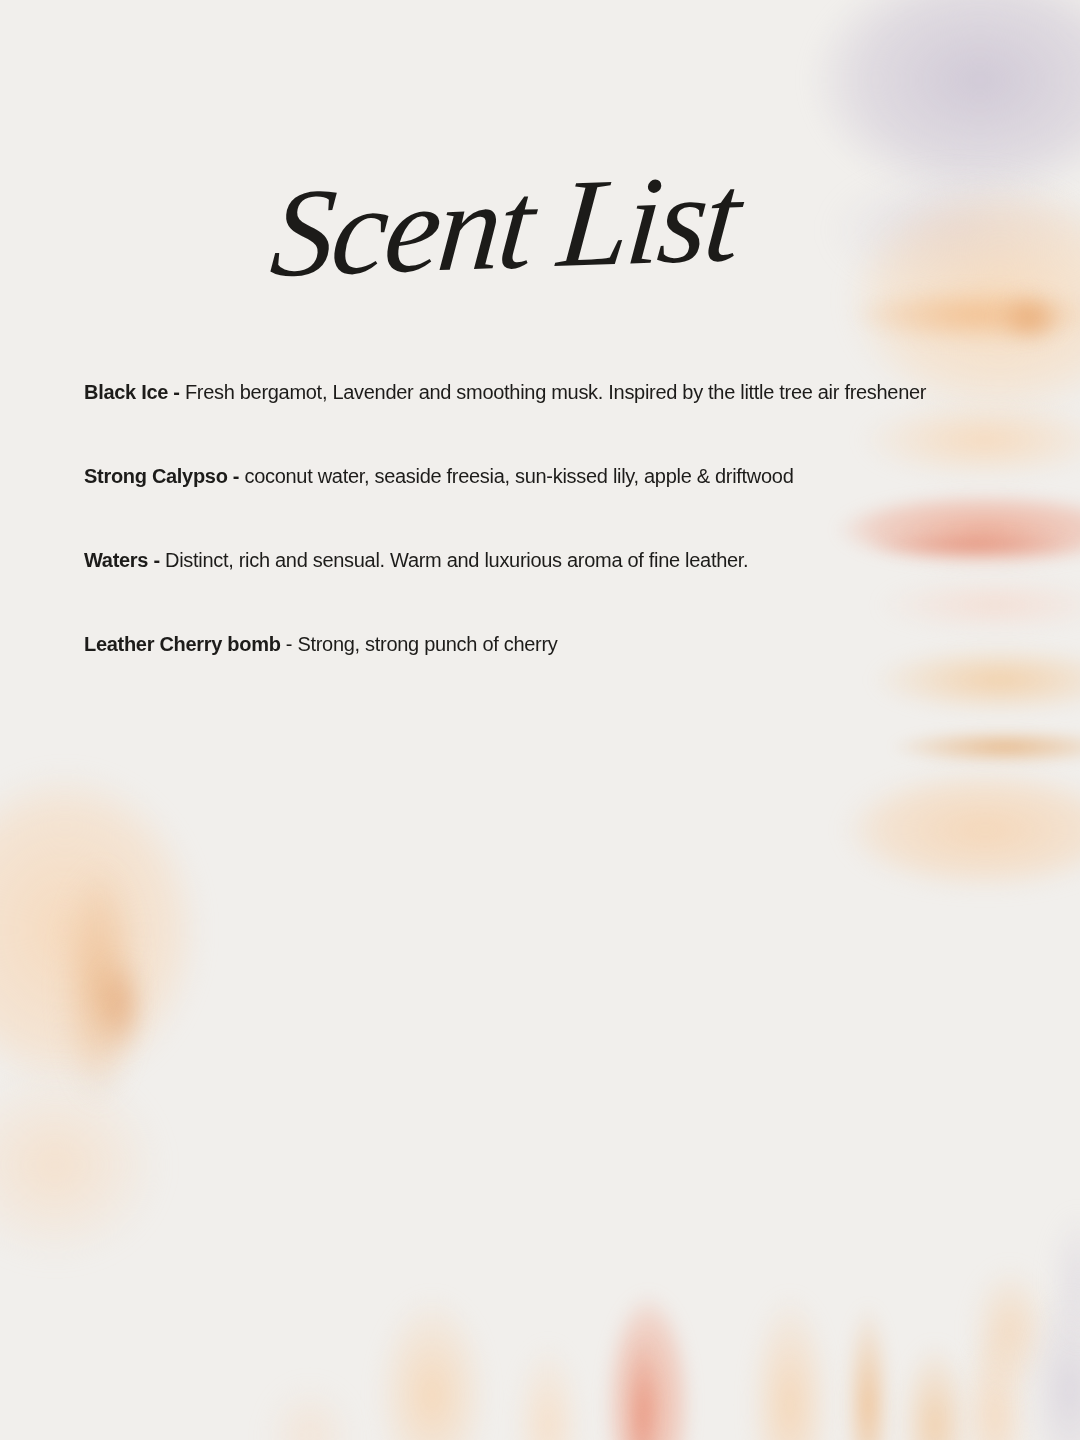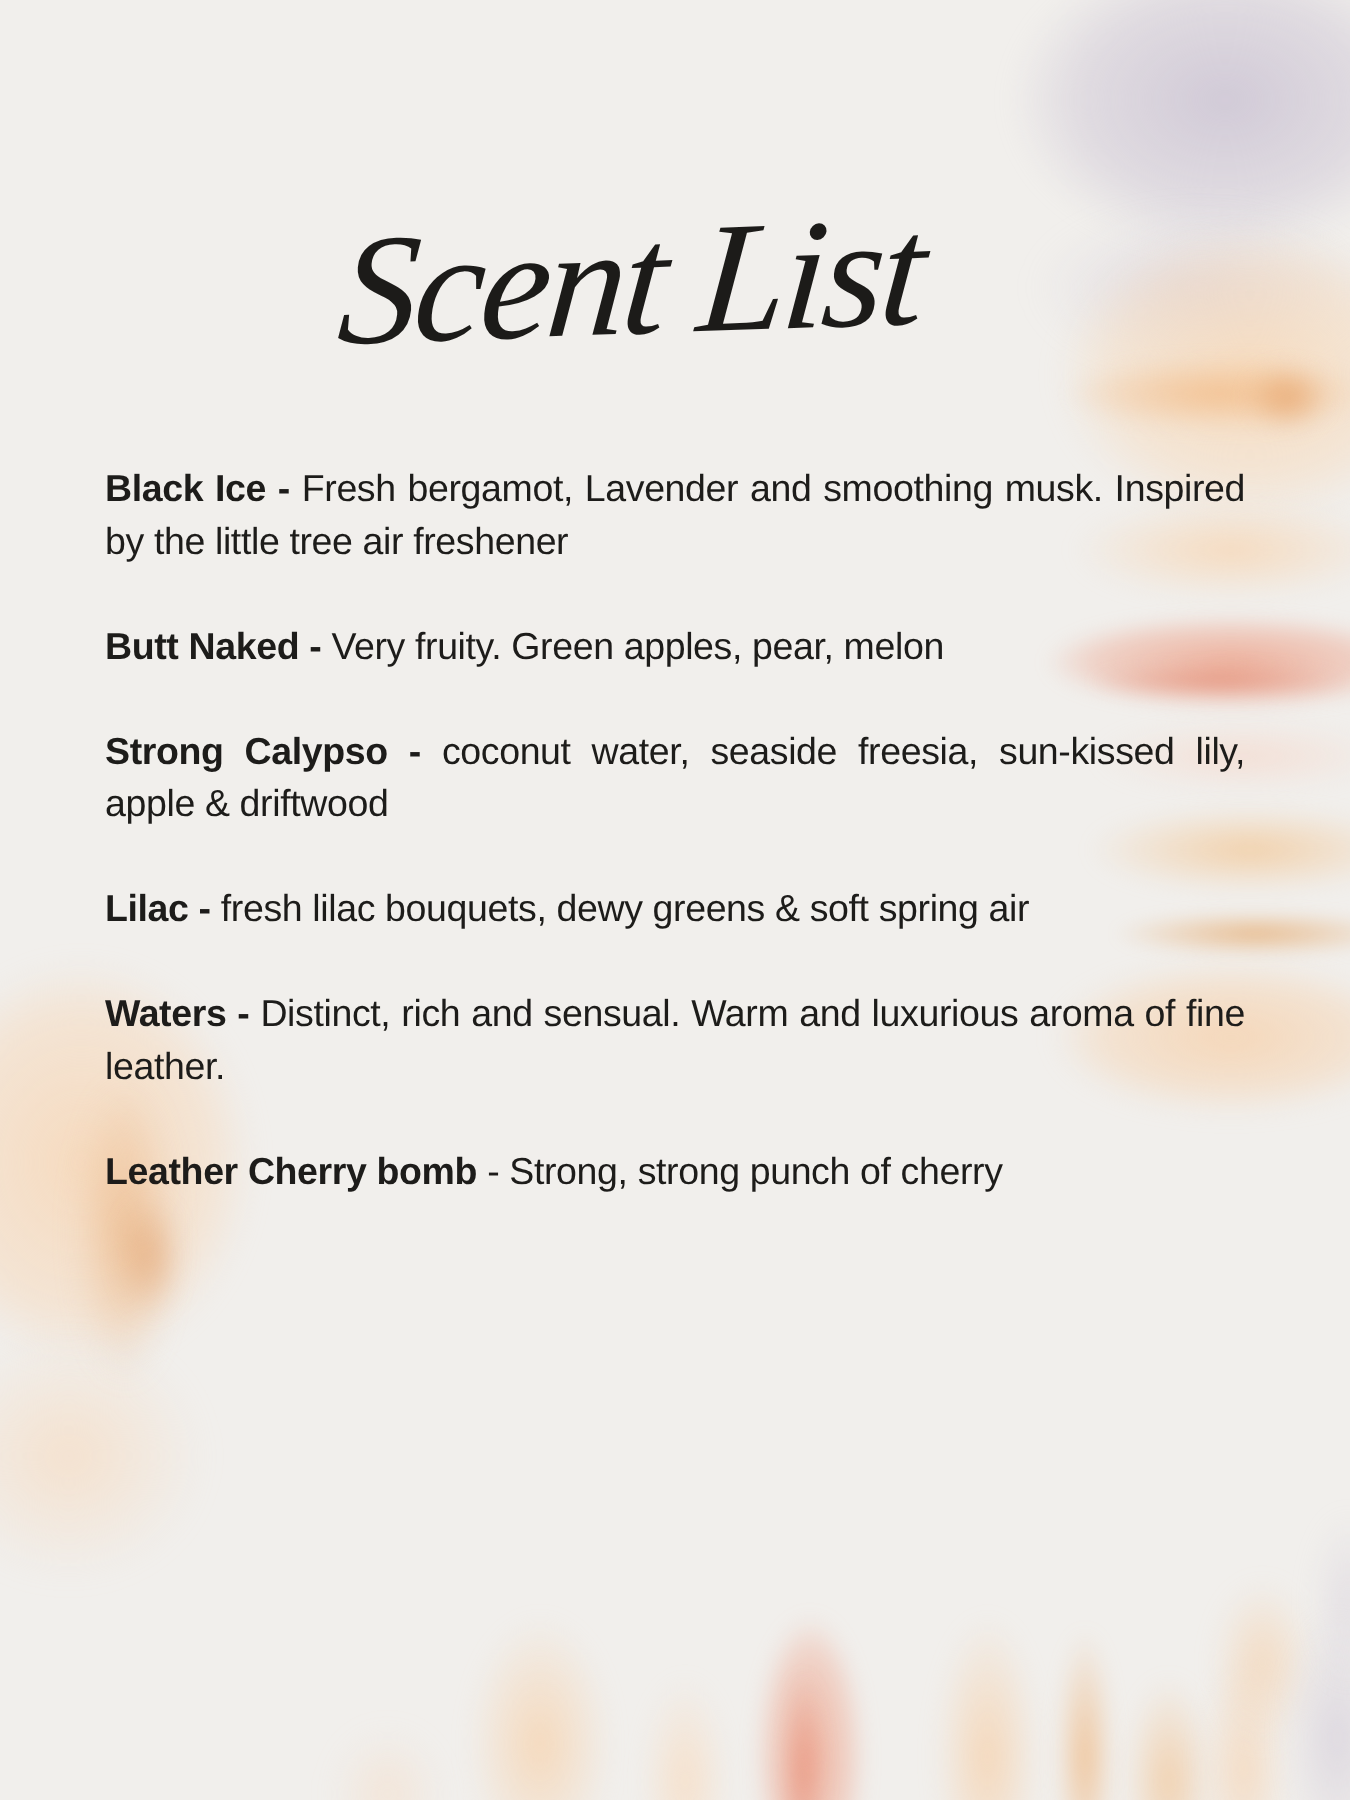--- a/index.html
+++ b/index.html
@@ -92,7 +92,7 @@
   .scent-list { margin-top: 38px; }
   .scent-item {
     margin: 0 0 42px 0;
-    font-size: 30px;
+    font-size: 20px;
     line-height: 42px;
     letter-spacing: -0.3px;
     color: #1d1c1a;

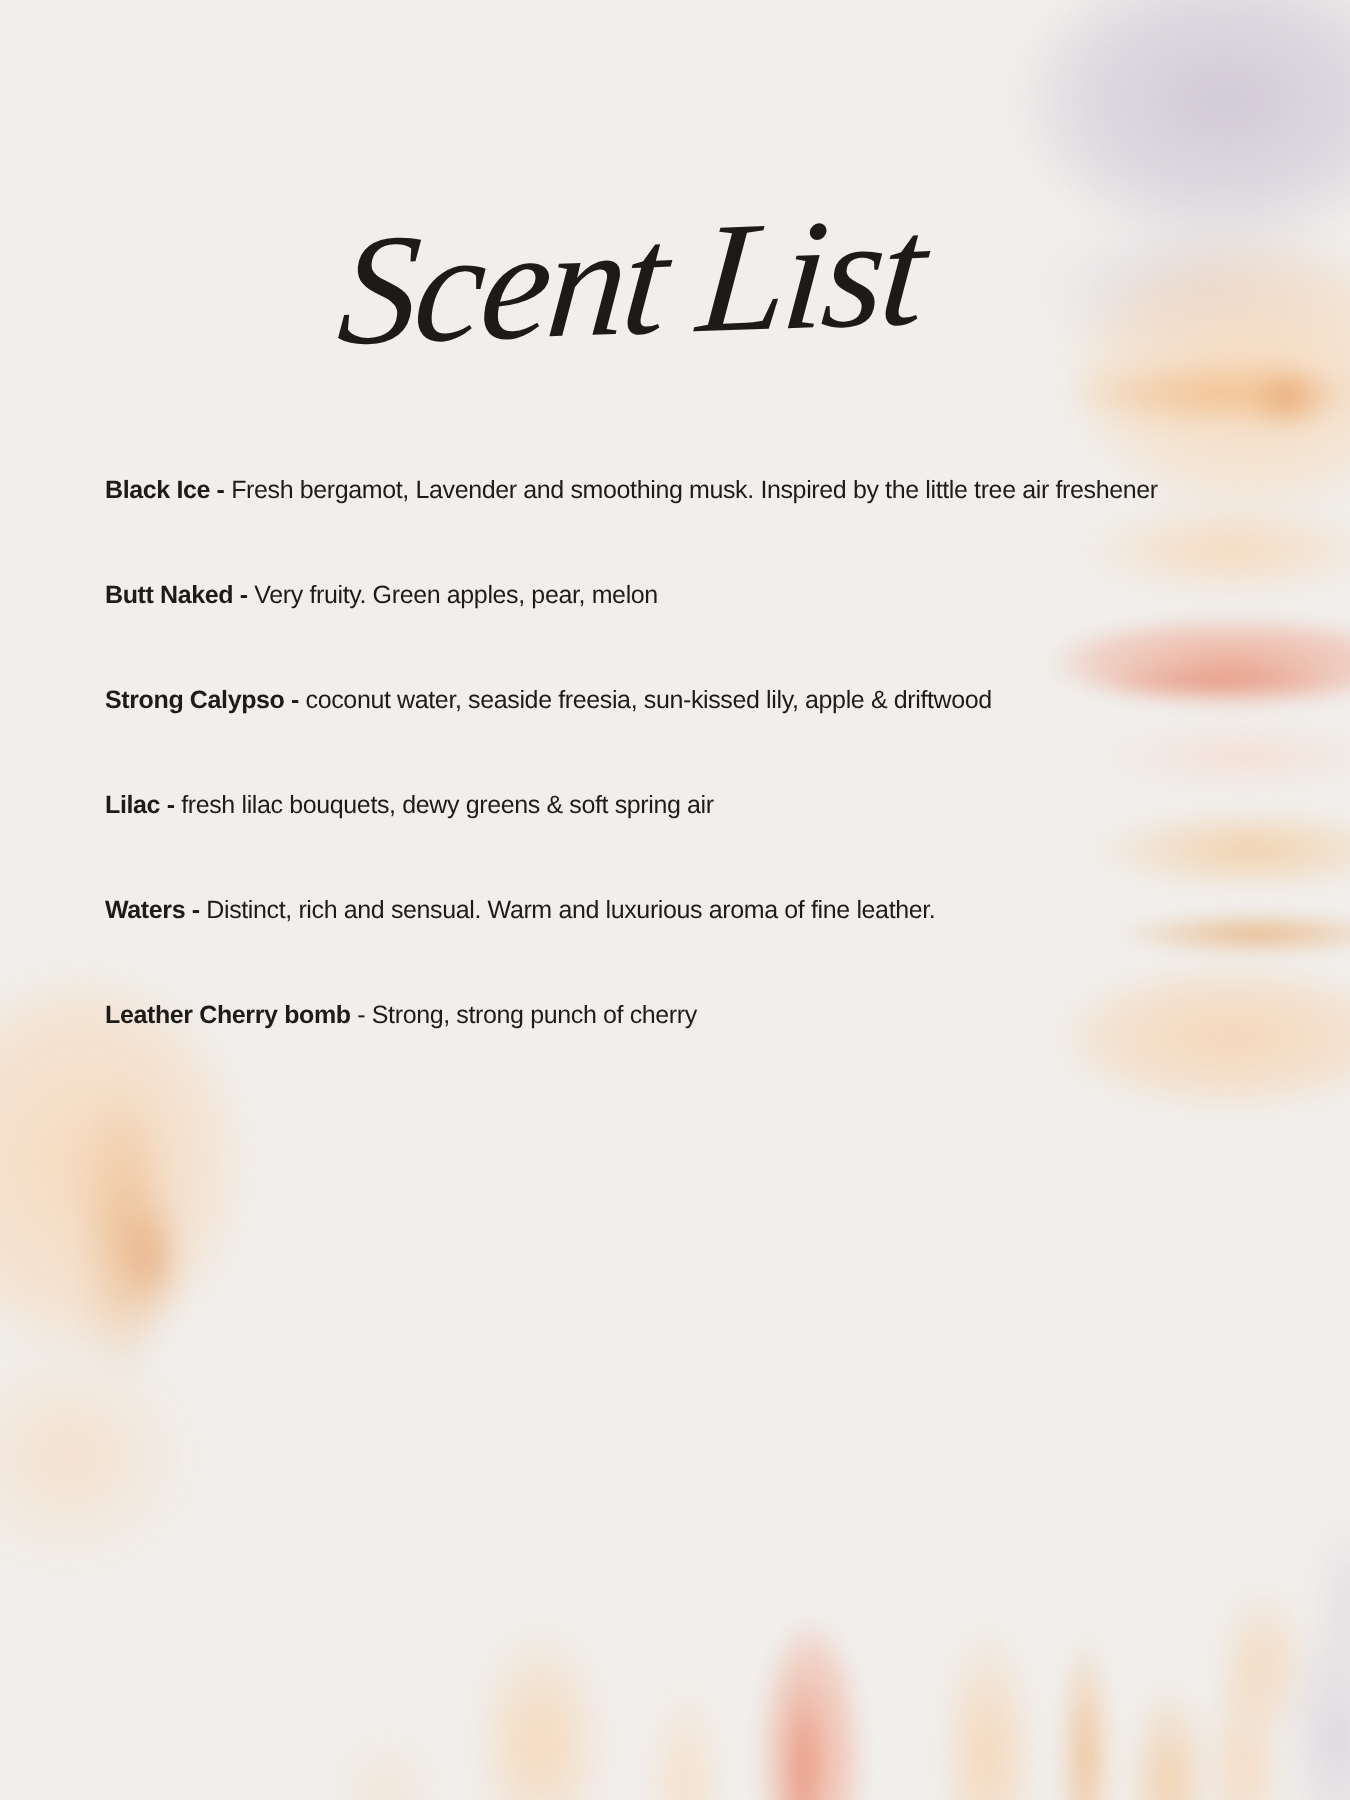--- a/index.html
+++ b/index.html
@@ -144,7 +144,6 @@
 
     <div class="scent-list">
       <p class="scent-item"><strong class="scent-name">Black Ice - </strong><span class="scent-description">Fresh bergamot, Lavender and smoothing musk. Inspired by the little tree air freshener</span></p>
-      <p class="scent-item"><strong class="scent-name">Butt Naked - </strong><span class="scent-description">Very fruity. Green apples, pear, melon</span></p>
       <p class="scent-item"><strong class="scent-name">Strong Calypso - </strong><span class="scent-description">coconut water, seaside freesia, sun-kissed lily, apple &amp; driftwood</span></p>
       <p class="scent-item"><strong class="scent-name">Lilac - </strong><span class="scent-description">fresh lilac bouquets, dewy greens &amp; soft spring air</span></p>
       <p class="scent-item"><strong class="scent-name">Waters - </strong><span class="scent-description">Distinct, rich and sensual. Warm and luxurious aroma of fine leather.</span></p>

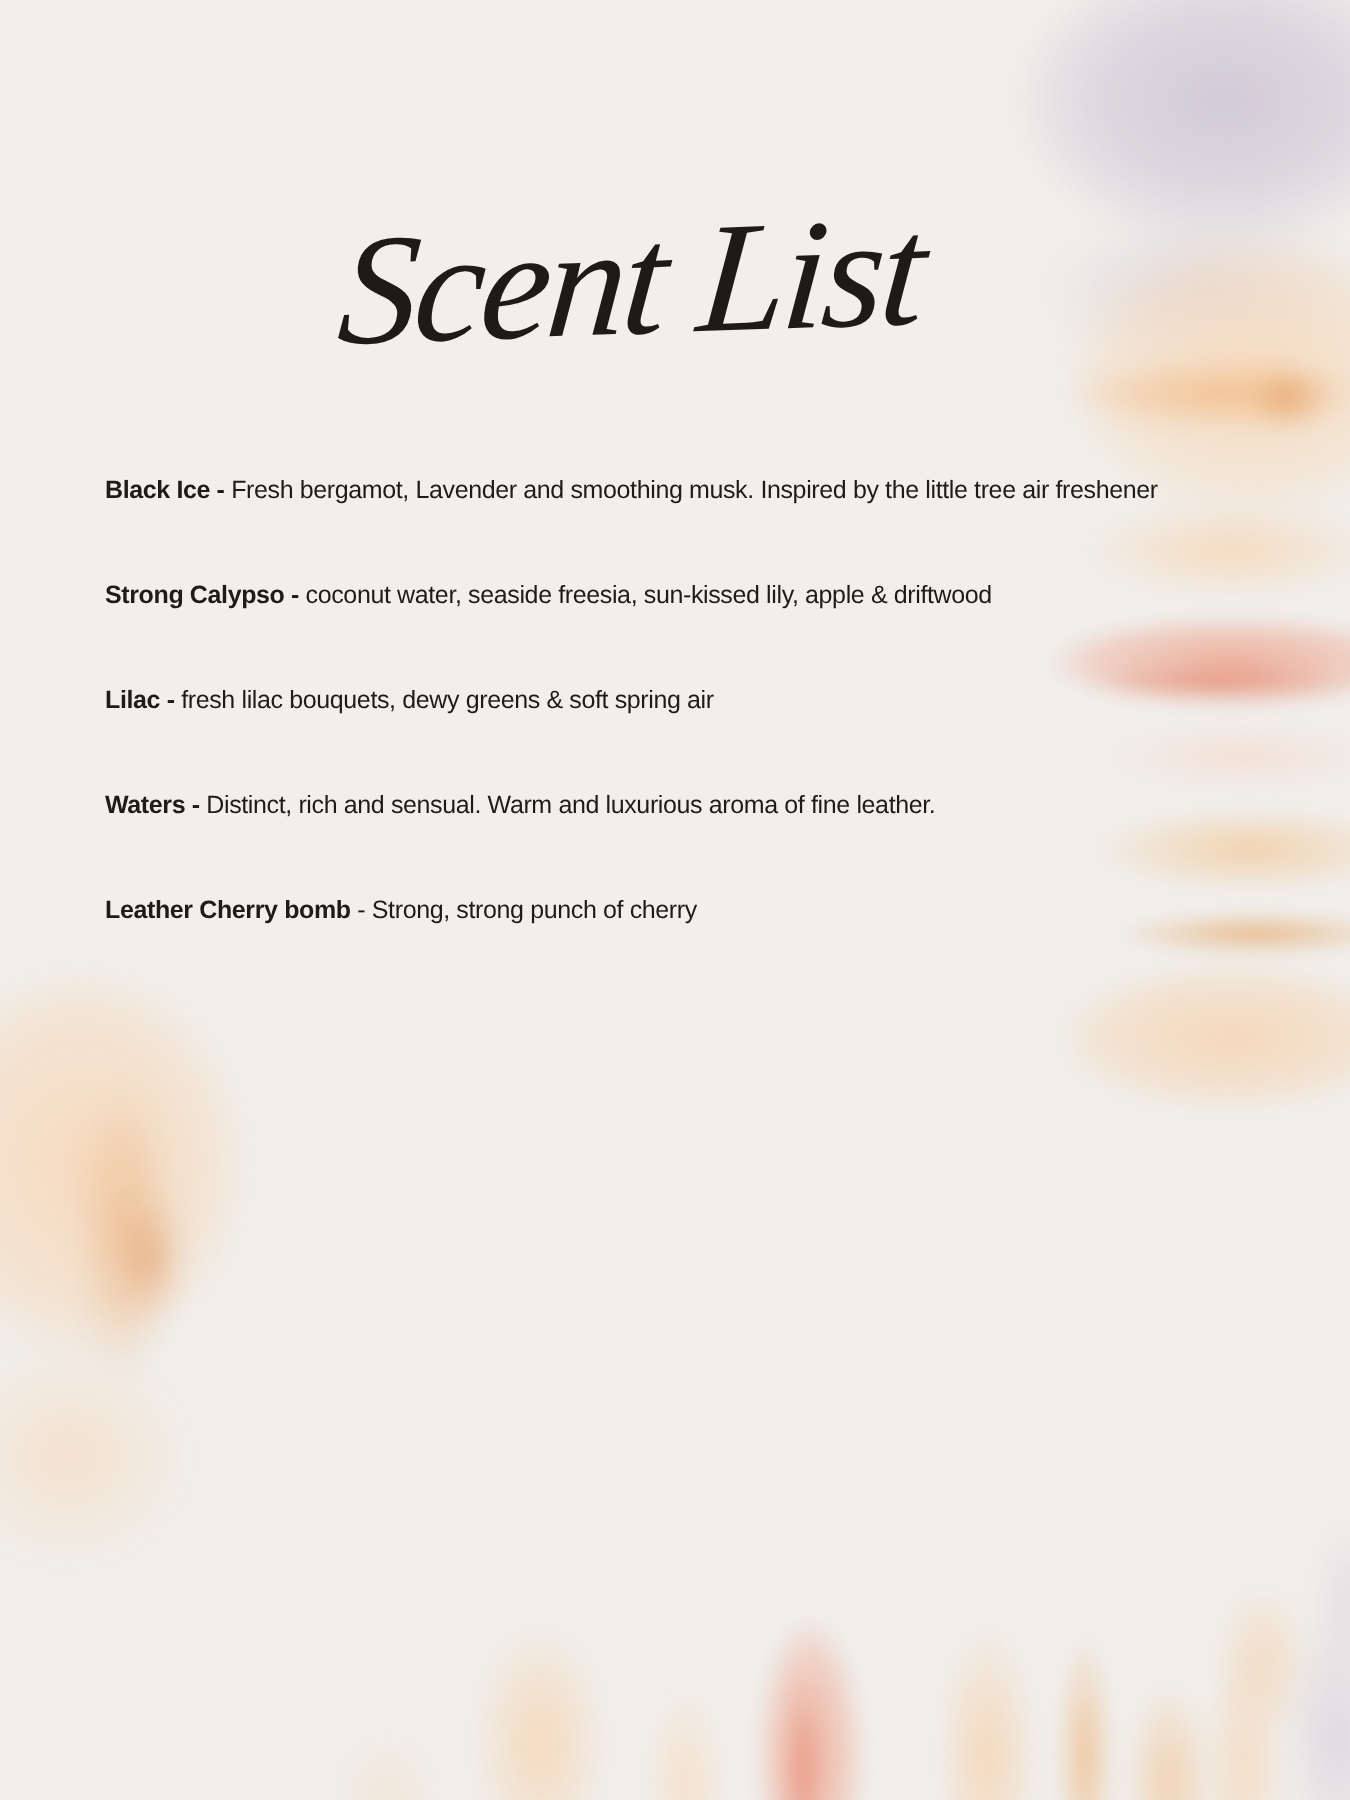--- a/index.html
+++ b/index.html
@@ -145,7 +145,6 @@
     <div class="scent-list">
       <p class="scent-item"><strong class="scent-name">Black Ice - </strong><span class="scent-description">Fresh bergamot, Lavender and smoothing musk. Inspired by the little tree air freshener</span></p>
       <p class="scent-item"><strong class="scent-name">Strong Calypso - </strong><span class="scent-description">coconut water, seaside freesia, sun-kissed lily, apple &amp; driftwood</span></p>
-      <p class="scent-item"><strong class="scent-name">Lilac - </strong><span class="scent-description">fresh lilac bouquets, dewy greens &amp; soft spring air</span></p>
       <p class="scent-item"><strong class="scent-name">Waters - </strong><span class="scent-description">Distinct, rich and sensual. Warm and luxurious aroma of fine leather.</span></p>
       <p class="scent-item"><strong class="scent-name">Leather Cherry bomb</strong><span class="scent-description"> - Strong, strong punch of cherry</span></p>
     </div>

